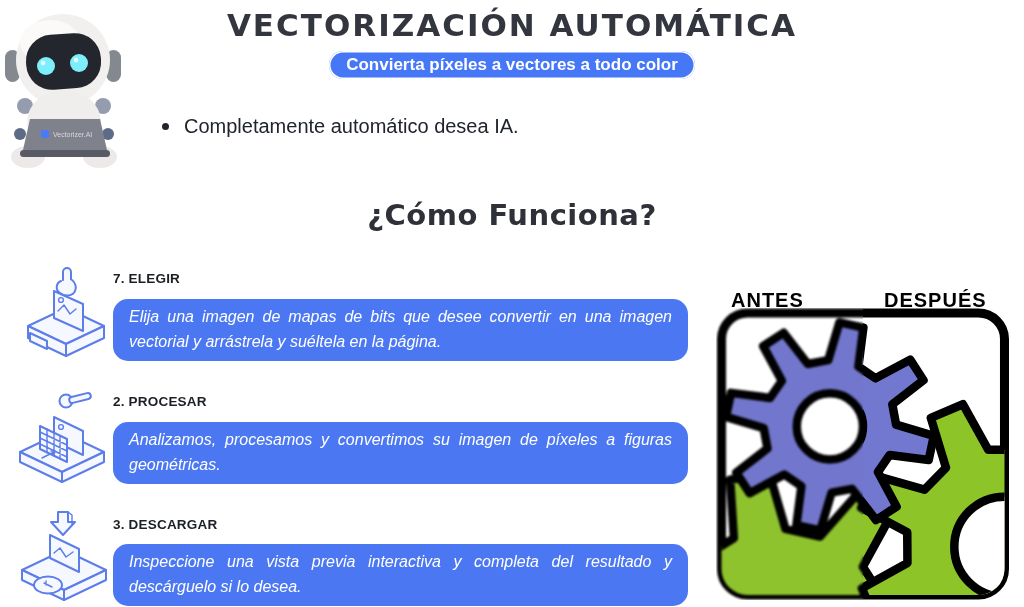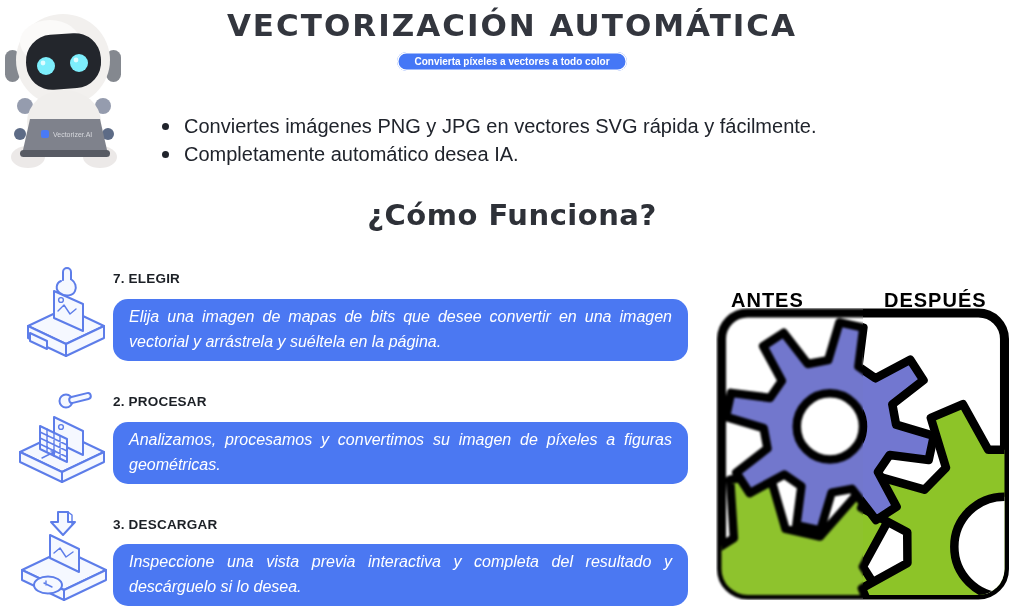--- a/index.html
+++ b/index.html
@@ -19,7 +19,7 @@
     letter-spacing:2px;color:var(--heading-dark);}
   .badge-row{position:absolute;left:0;right:0;top:51px;text-align:center;}
   .badge{display:inline-block;background:var(--accent-blue);color:#fff;
-    font-weight:700;font-size:10px;padding:4px 17px;border-radius:14px;
+    font-weight:700;font-size:17px;padding:4px 17px;border-radius:14px;
     box-shadow:0 0 0 1.5px #ffffff inset;}
 
   .bullets{position:absolute;left:158px;top:112px;width:760px;

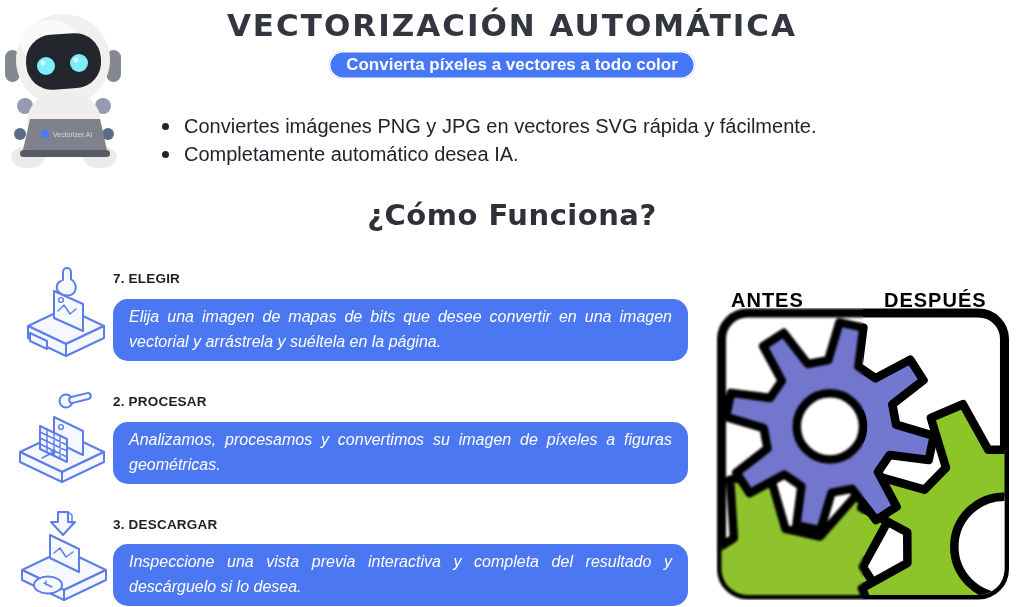--- a/index.html
+++ b/index.html
@@ -102,7 +102,6 @@
 </div>
 
 <ul class="bullets">
-  <li>Conviertes imágenes PNG y JPG en vectores SVG rápida y fácilmente.</li>
   <li>Completamente automático desea IA.</li>
 </ul>
 

